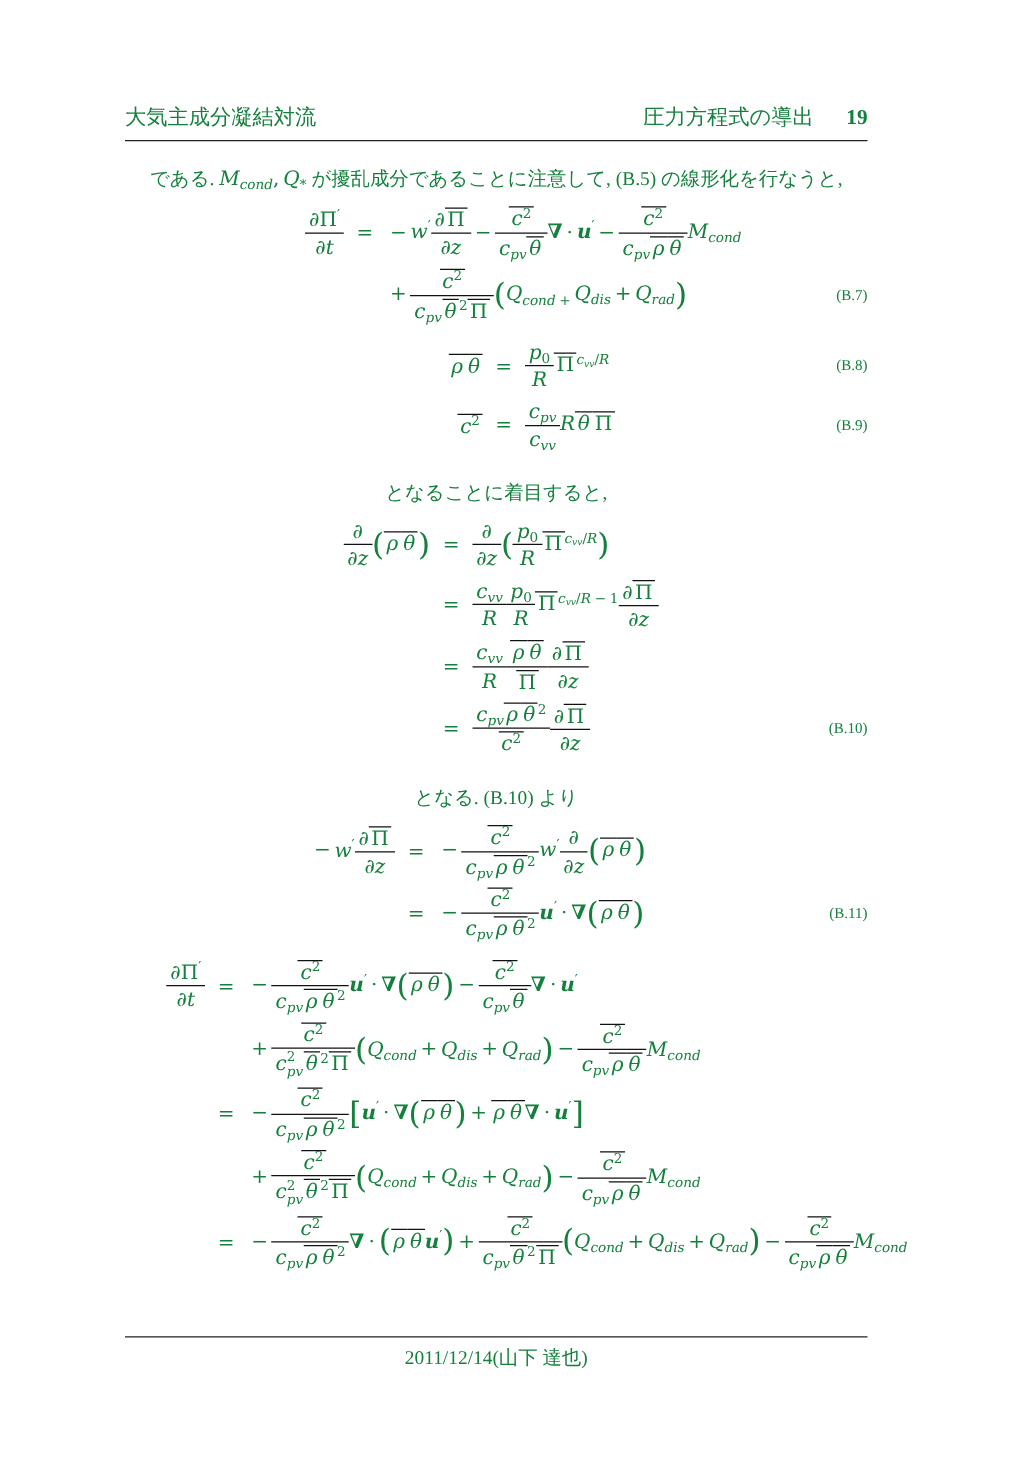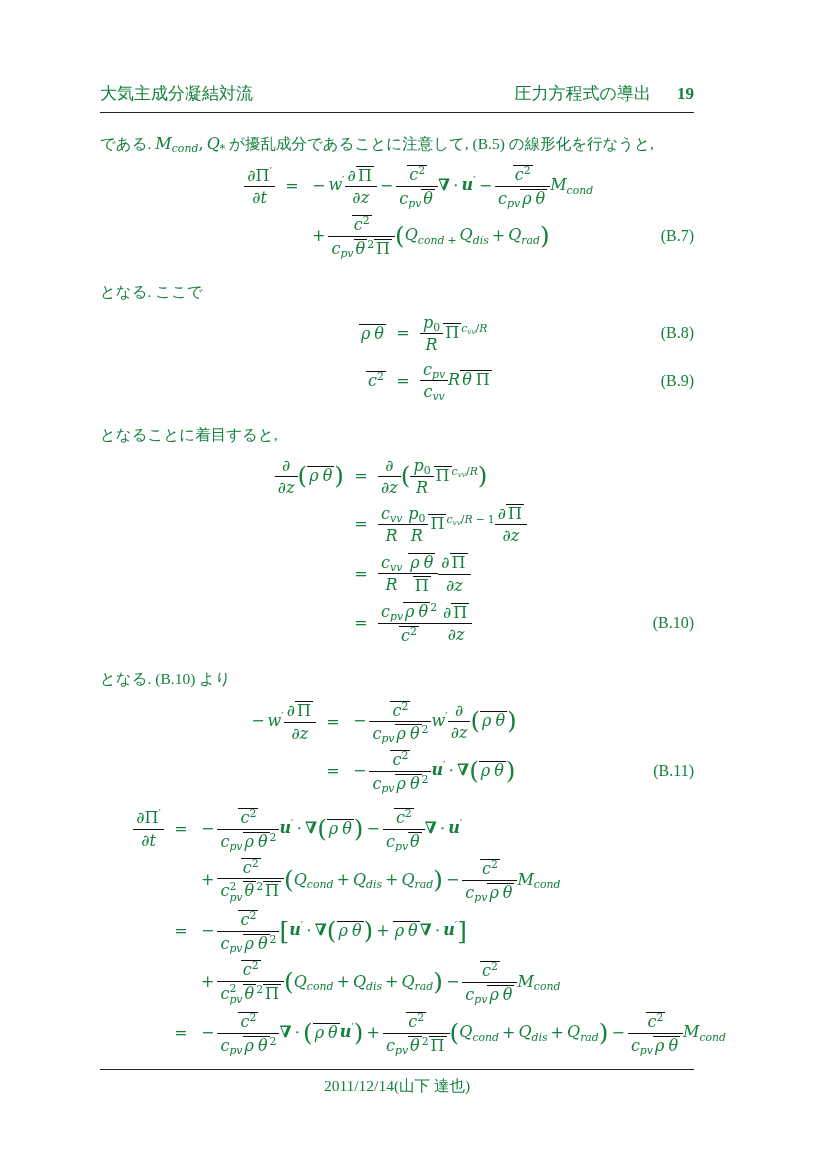--- a/index.html
+++ b/index.html
@@ -24,7 +24,7 @@
   .hrule{ border:none; border-top:1.5px solid #222; margin:7px 0 0 0; }
 
   
-  .para{ font-size:15.5px; line-height:1.45; margin:20px 0 6px 0; }
+  .para{ font-size:15.5px; line-height:1.45; margin:20px 0 6px 0;text-align:center; }
 
   
   .eq{ margin:4px 0 8px 0; }

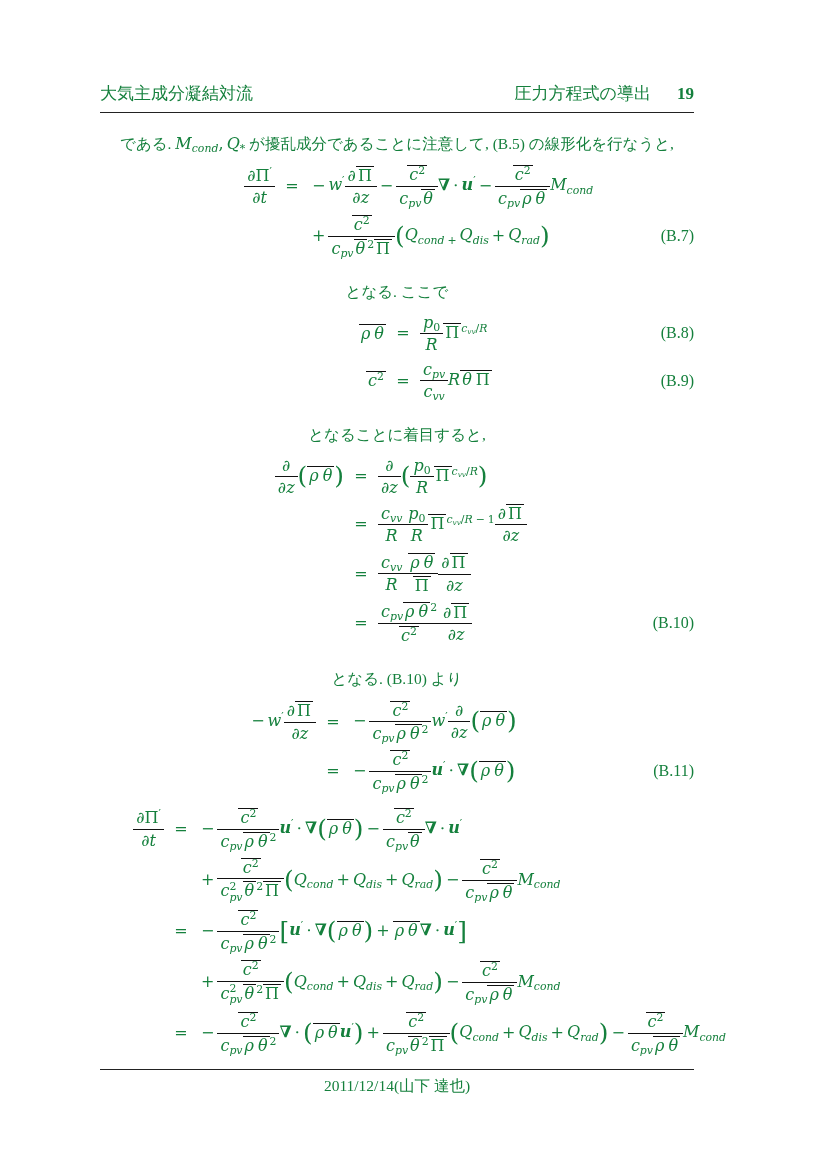--- a/index.html
+++ b/index.html
@@ -34,7 +34,7 @@
   .c-lhs{ flex:none; width:var(--lhs,60px); text-align:right; }
   .c-rel{ flex:none; width:34px; text-align:center; }
   .c-rhs{ flex:1; text-align:left; white-space:nowrap; }
-  .c-tag{ flex:none; text-align:right; font-size:16px; padding-left:6px; }
+  .c-tag{ flex:none; text-align:right; font-size:12px; padding-left:6px; }
   .eq-b7 { --fl:95px; --lhs:80px; }
   .eq-b89{ --fl:228px; --lhs:58px; }
   .eq-b10{ --fl:100px; --lhs:144px; }

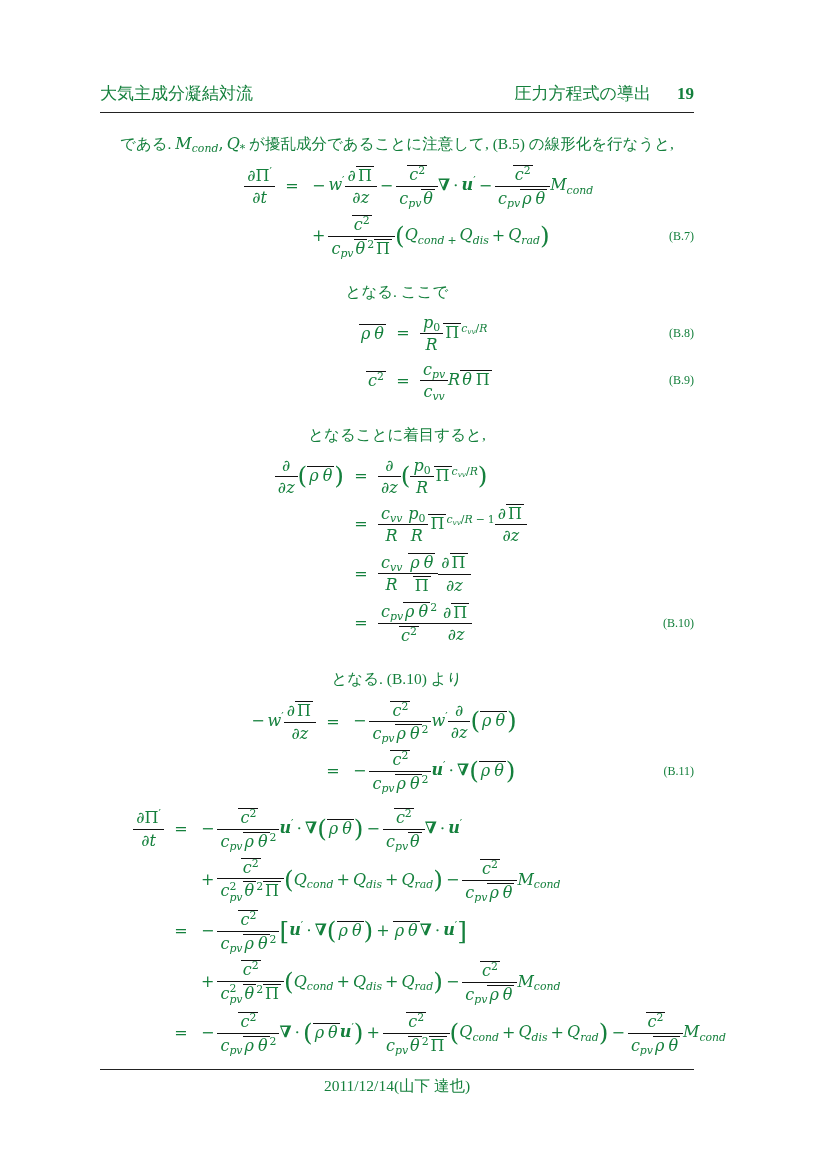--- a/index.html
+++ b/index.html
@@ -96,7 +96,6 @@
         </div>
       </div>
 
-    <p class="para"><span>となる. ここで</span></p>
 
     <div class="eq eq-b89">
         <div class="eqr">

